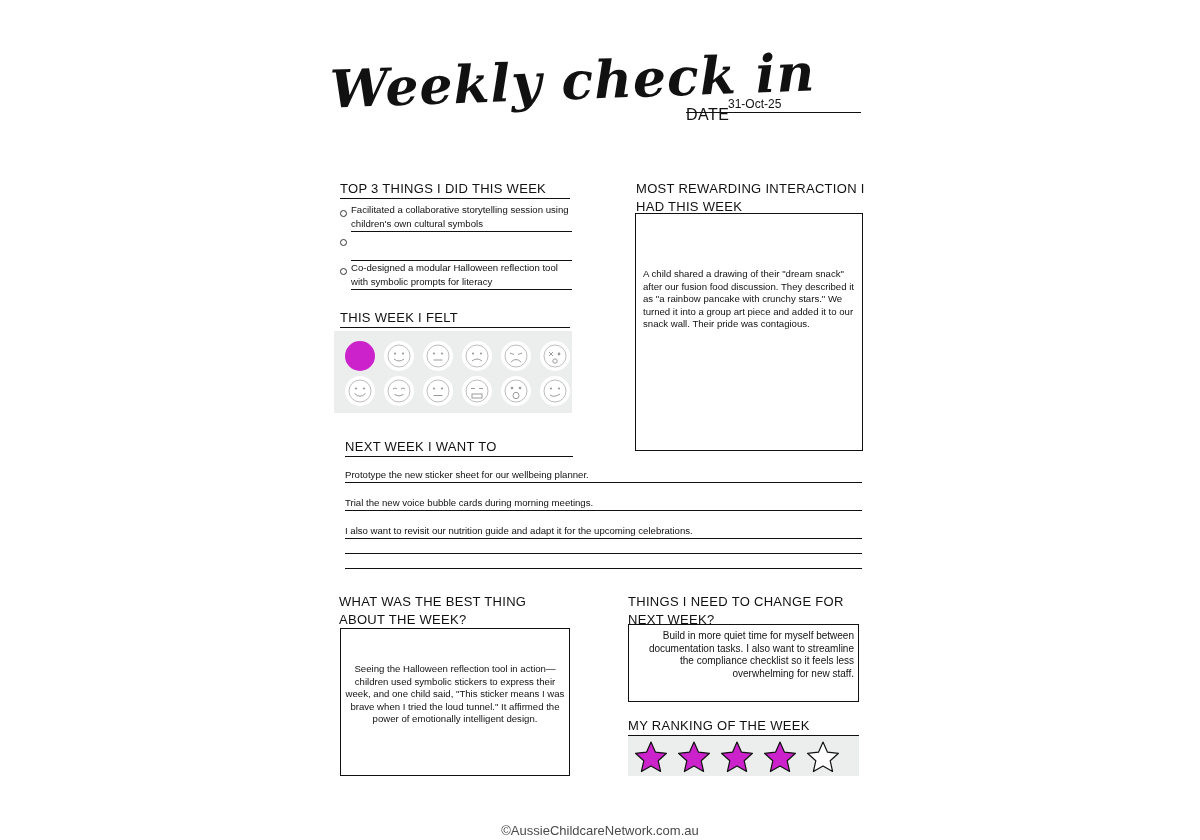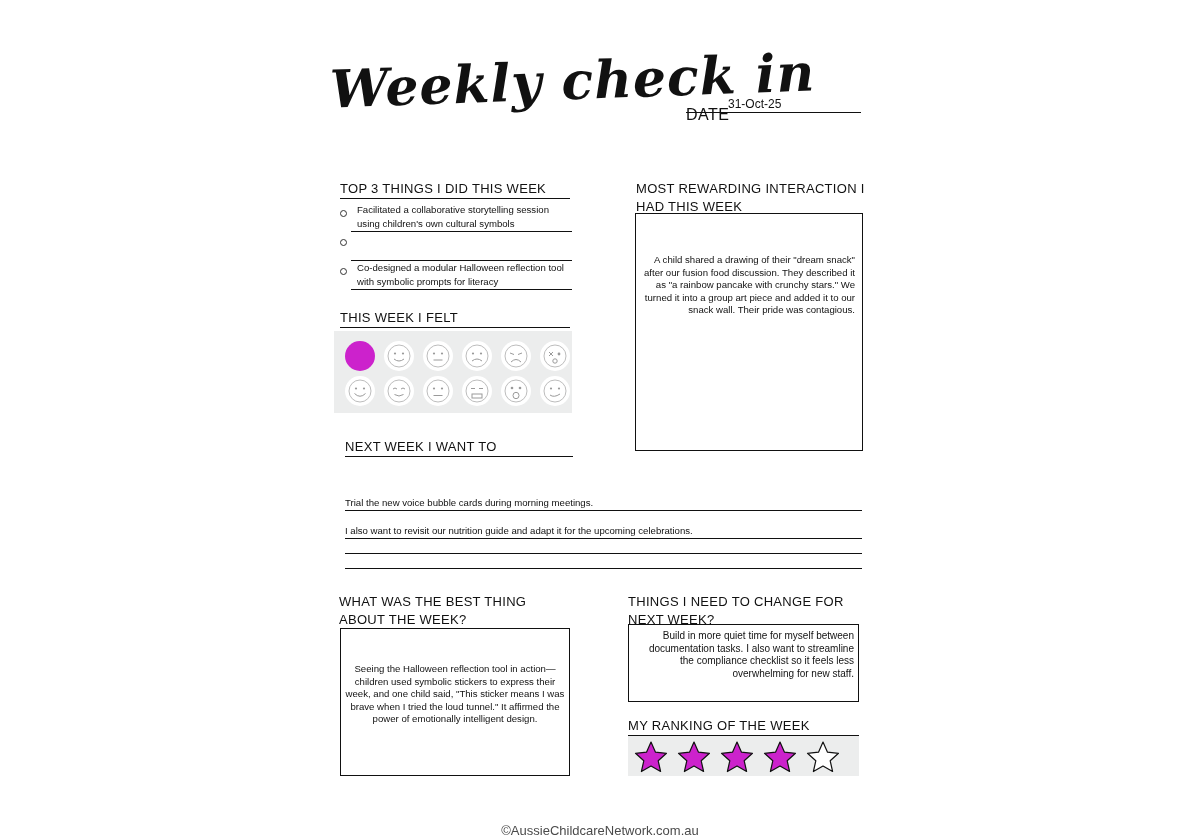--- a/index.html
+++ b/index.html
@@ -94,7 +94,7 @@
   }
   .task .txt {
     display: block;
-    margin-left: 17px;
+    margin-left: 11px;
     font-size: 9.6px;
     line-height: 13.5px;
     color: #111;

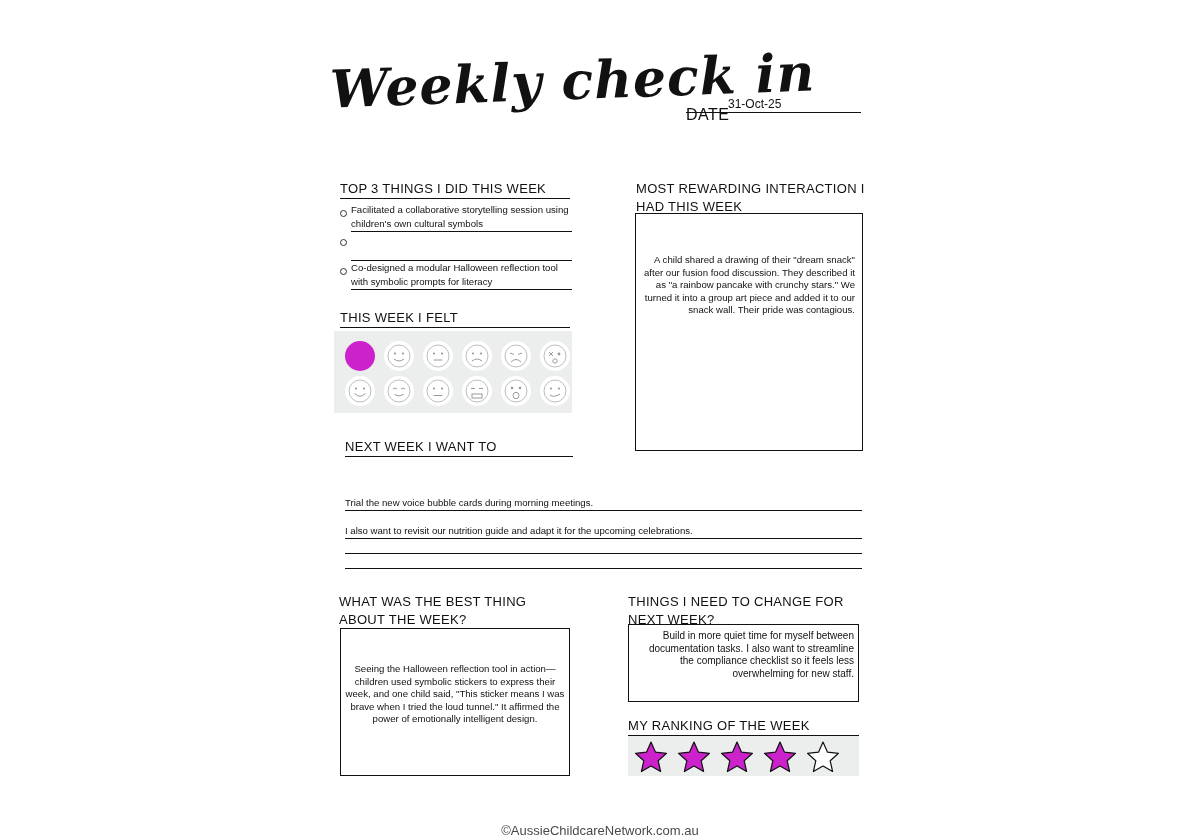--- a/index.html
+++ b/index.html
@@ -181,11 +181,11 @@
   #rewarding-text {
     position: absolute;
     left: 643px;
-    top: 254px;
+    top: 268px;
     width: 212px;
     font-size: 9.6px;
     line-height: 12.5px;
-    text-align: right;
+    text-align: left;
     color: #111;
   }
 

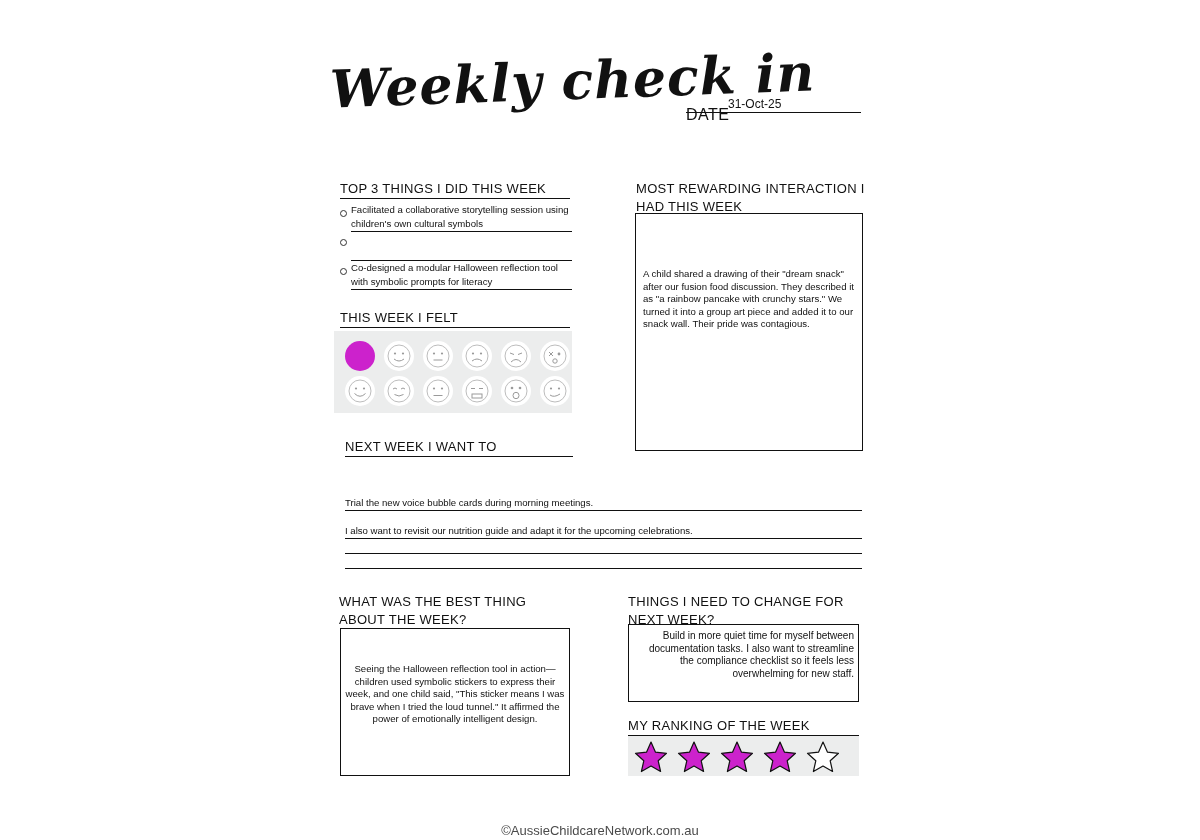--- a/index.html
+++ b/index.html
@@ -389,6 +389,10 @@
   <div class="sec-head" id="next-head">NEXT WEEK I WANT TO</div>
   <div class="rule" id="next-rule"></div>
 
+  <div class="next-line" style="top:468px;height:15px;">
+    <span class="txt">Prototype the new sticker sheet for our wellbeing planner.</span>
+    <span class="line"></span>
+  </div>
   <div class="next-line" style="top:524px;height:15px;">
     <span class="txt">I also want to revisit our nutrition guide and adapt it for the upcoming celebrations.</span>
     <span class="line"></span>

